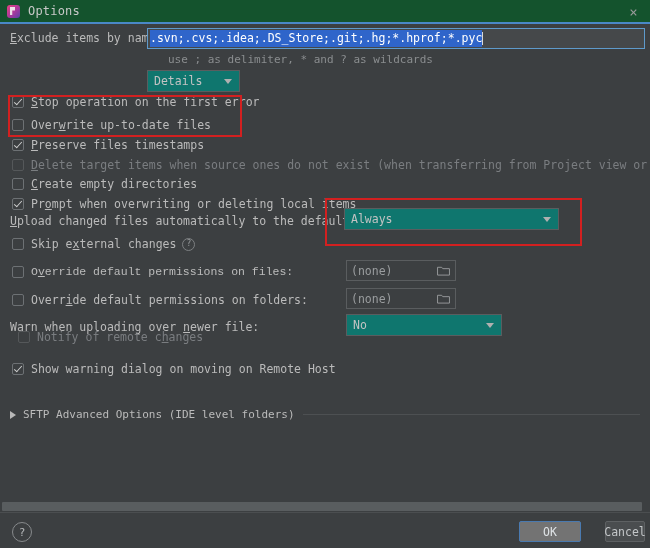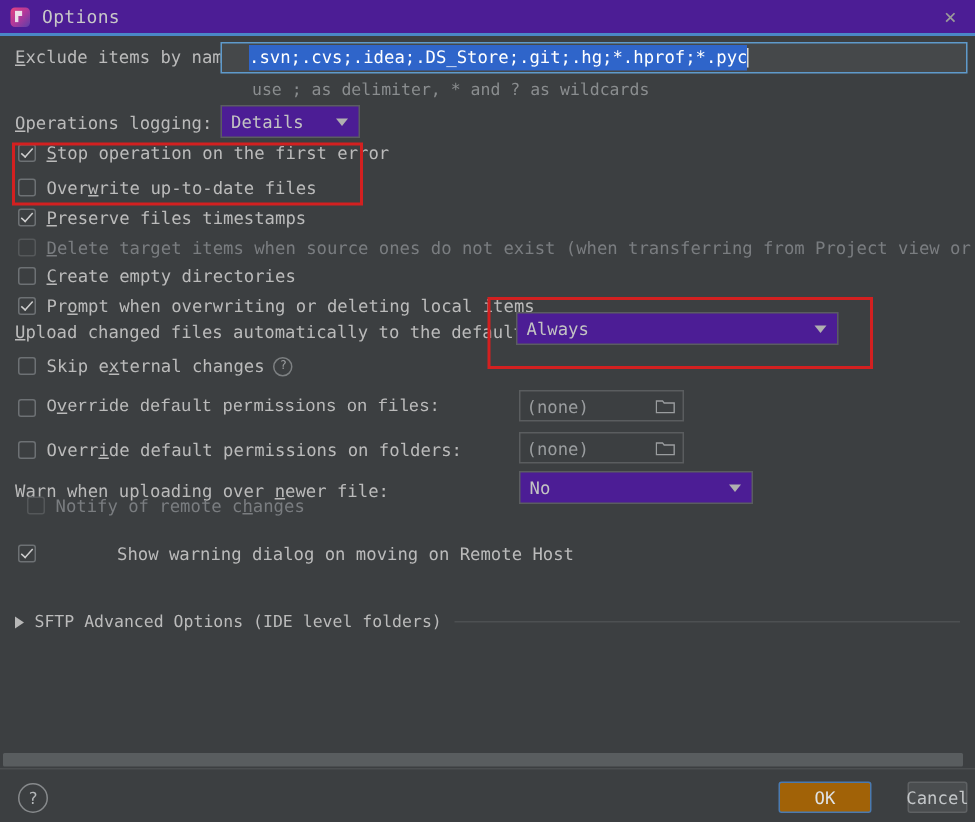--- a/index.html
+++ b/index.html
@@ -21,7 +21,7 @@
   #titlebar {
     position: absolute; left: 0; top: 0;
     width: 650px; height: 22px;
-    background: #4c1d95;
+    background: #14532d;
     display: flex; align-items: center;
   }
   #titlebar-underline {

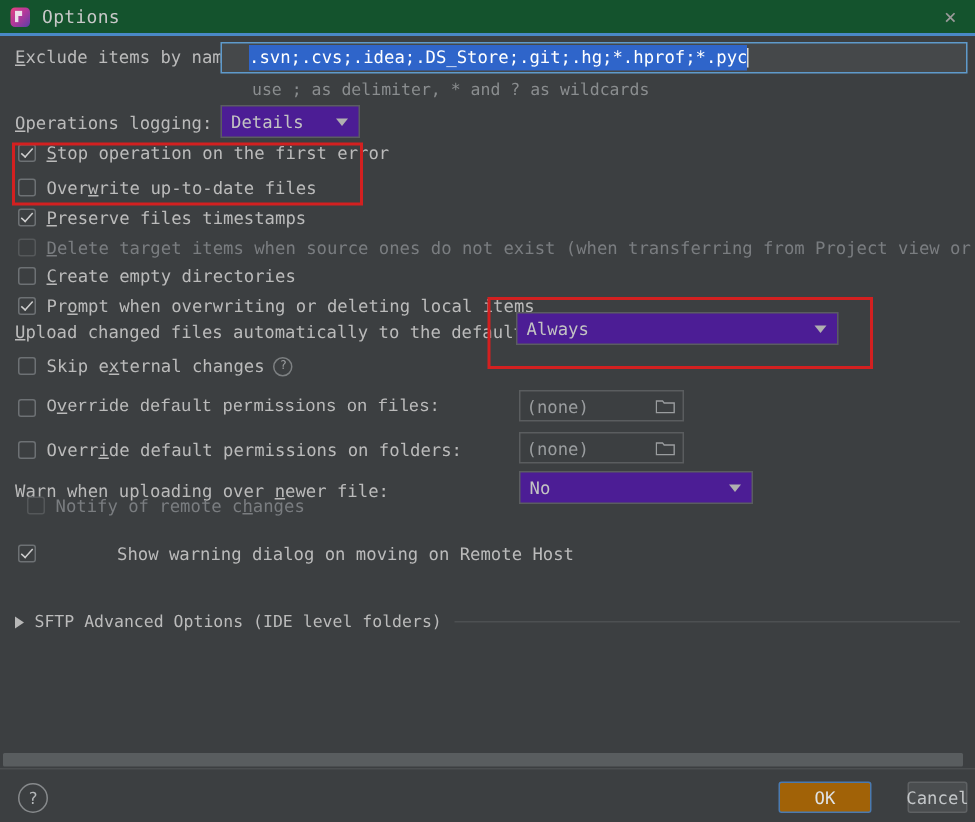--- a/index.html
+++ b/index.html
@@ -74,7 +74,7 @@
     border: 1px solid #5e9acb;
     height: 21px;
     display: flex; align-items: center;
-    padding: 0 18px;
+    padding: 0 2px;
     color: #c6c6c6;
   }
   .sel {

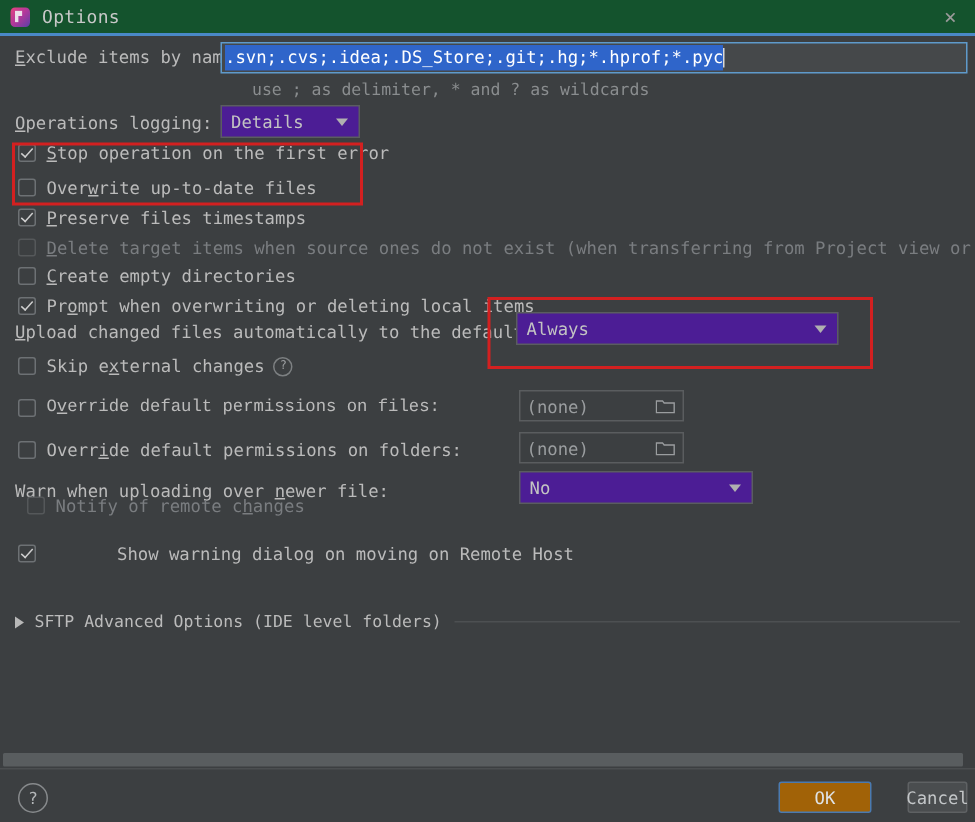--- a/index.html
+++ b/index.html
@@ -260,9 +260,6 @@
     </div>
     <div class="hint" style="position:absolute; left:168px; top:29px;">use ; as delimiter, * and ? as wildcards</div>
 
-    <div class="row" style="left:10px; top:51px;">
-      <div class="lbl"><span class="mn">O</span>perations logging:</div>
-    </div>
     <div class="combo" style="position:absolute; left:147px; top:46px; width:93px;">
       <span>Details</span>
       <span class="arrow"></span>

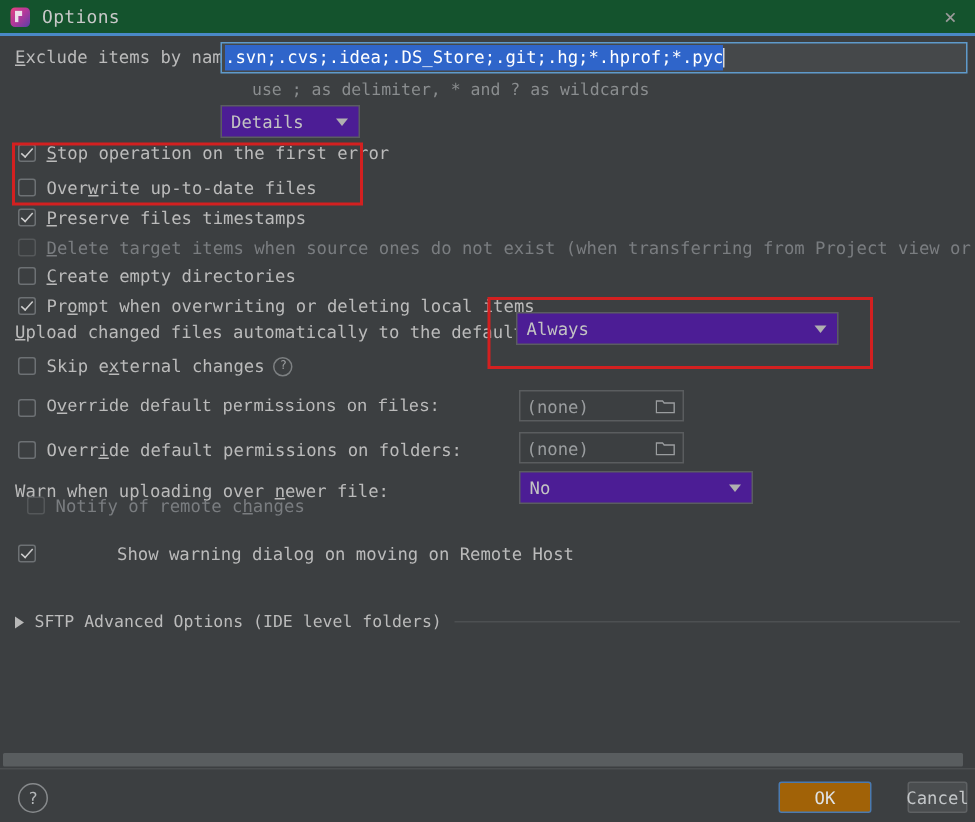--- a/index.html
+++ b/index.html
@@ -93,7 +93,7 @@
   
   .combo {
     box-sizing: border-box;
-    background: #4c1d95;
+    background: #0f766e;
     border: 1px solid #5a5d5f;
     height: 22px;
     display: flex; align-items: center;

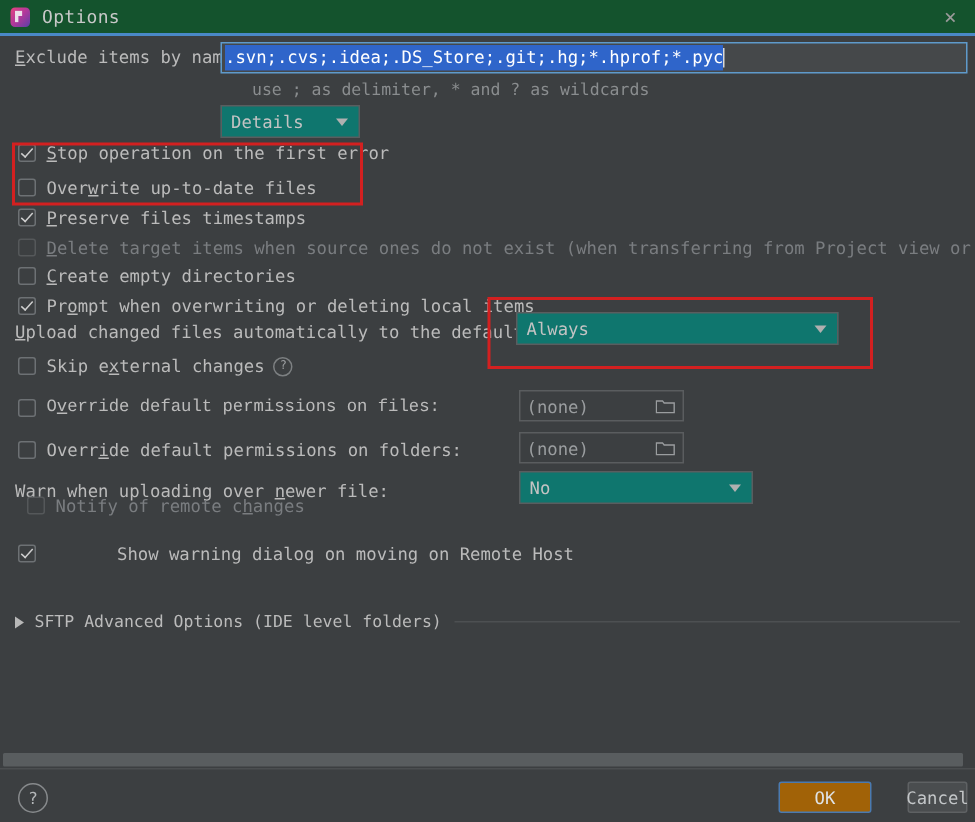--- a/index.html
+++ b/index.html
@@ -344,7 +344,7 @@
       <div class="lbl dim">Notify of remote c<span class="mn">h</span>anges</div>
     </div>
 
-    <div class="row" style="left:12px; top:338px;gap:47px;">
+    <div class="row" style="left:12px; top:338px;">
       <div class="cb checked"></div>
       <div class="lbl">Show warning dialog on moving on Remote Host</div>
     </div>

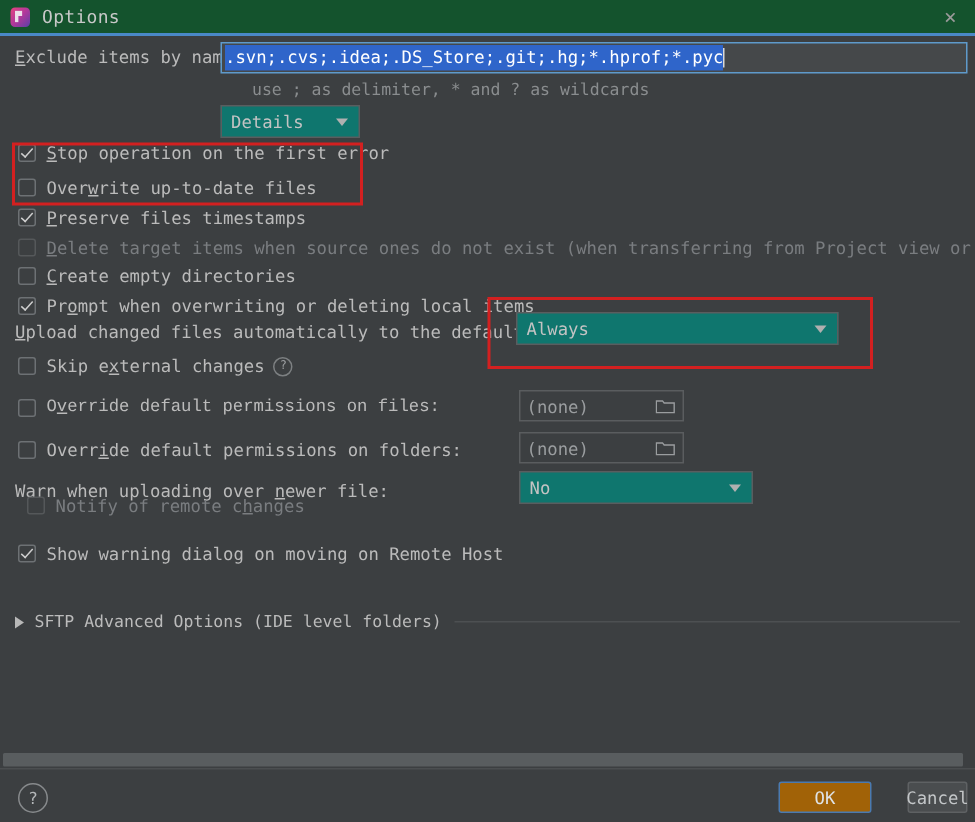--- a/index.html
+++ b/index.html
@@ -226,7 +226,7 @@
   }
   #ok-btn {
     right: 69px; width: 62px;
-    background: #a16207;
+    background: #737373;
     border: 1px solid #4a7ab0;
     color: #dfe3e6;
   }

